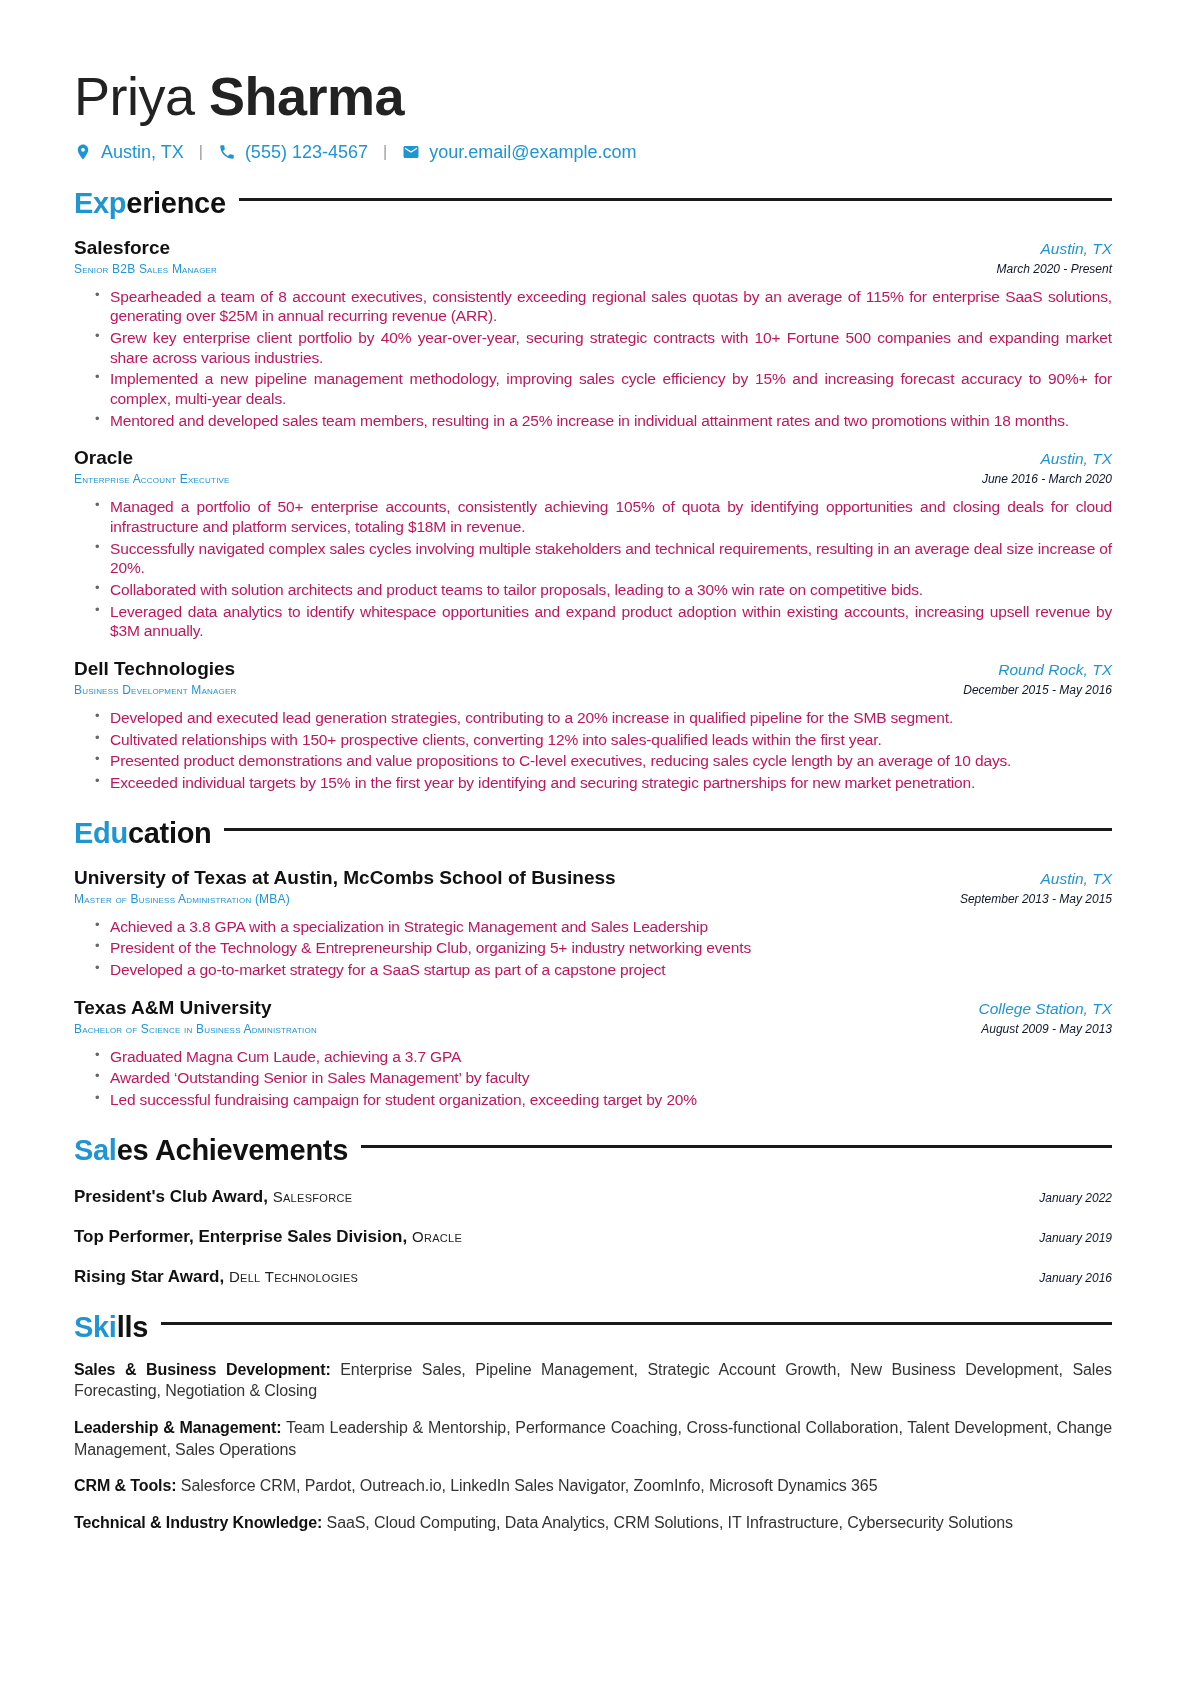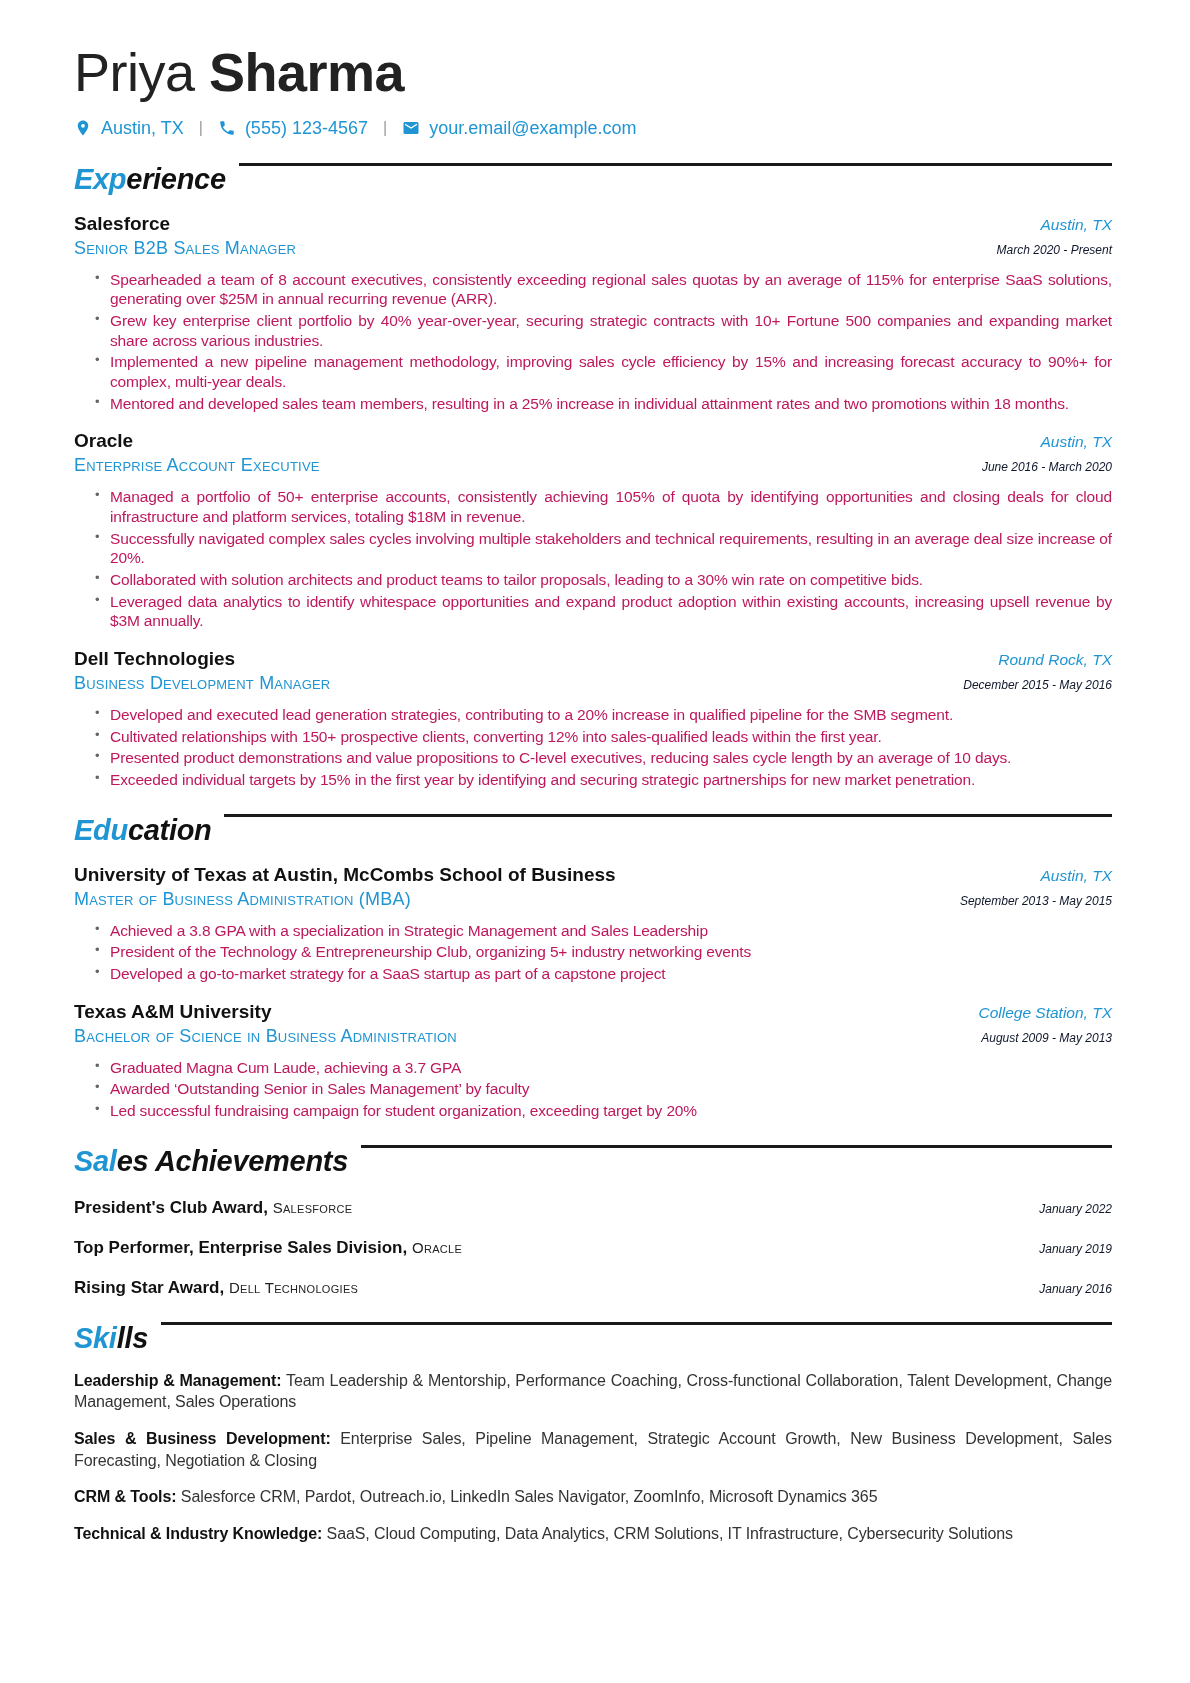--- a/index.html
+++ b/index.html
@@ -10,7 +10,7 @@
     color: #3a3a3a;
     -webkit-font-smoothing: antialiased;
   }
-  .page { padding: 44px 78px 0 74px; }
+  .page { padding: 68px 78px 0 74px; }
 
   
   .name { font-size: 54px; line-height: 1.05; color: #222; letter-spacing: -0.5px; }

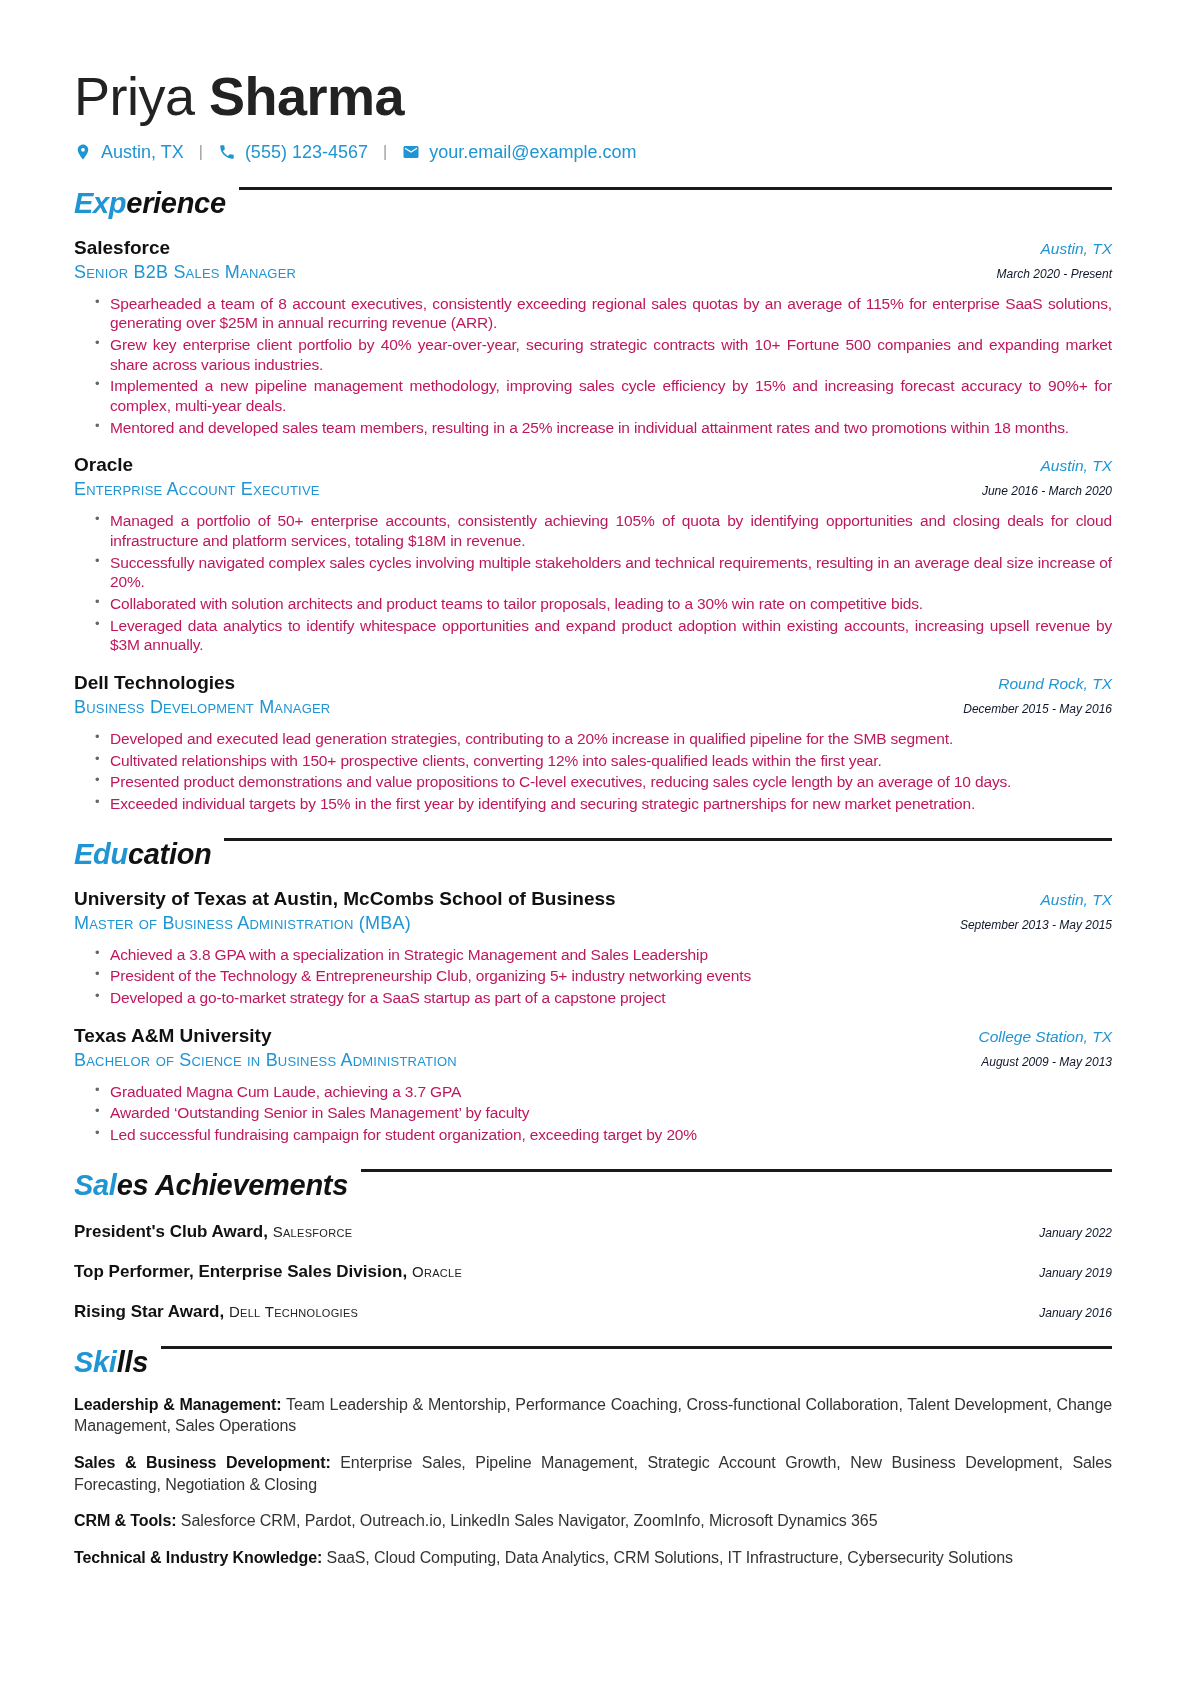--- a/index.html
+++ b/index.html
@@ -28,7 +28,7 @@
 
   
   section { margin-top: 24px; }
-  .sec-head { display: flex; align-items: flex-start; font-style: italic; }
+  .sec-head { display: flex; align-items: center; }
   .sec-title { font-size: 29px; font-weight: 700; color: #111; letter-spacing: -0.3px; white-space: nowrap; }
   .sec-title .accent { color: var(--accent); }
   .sec-rule { flex: 1; height: 3px; background: #1a1a1a; margin-left: 13px; margin-bottom: 7px; }

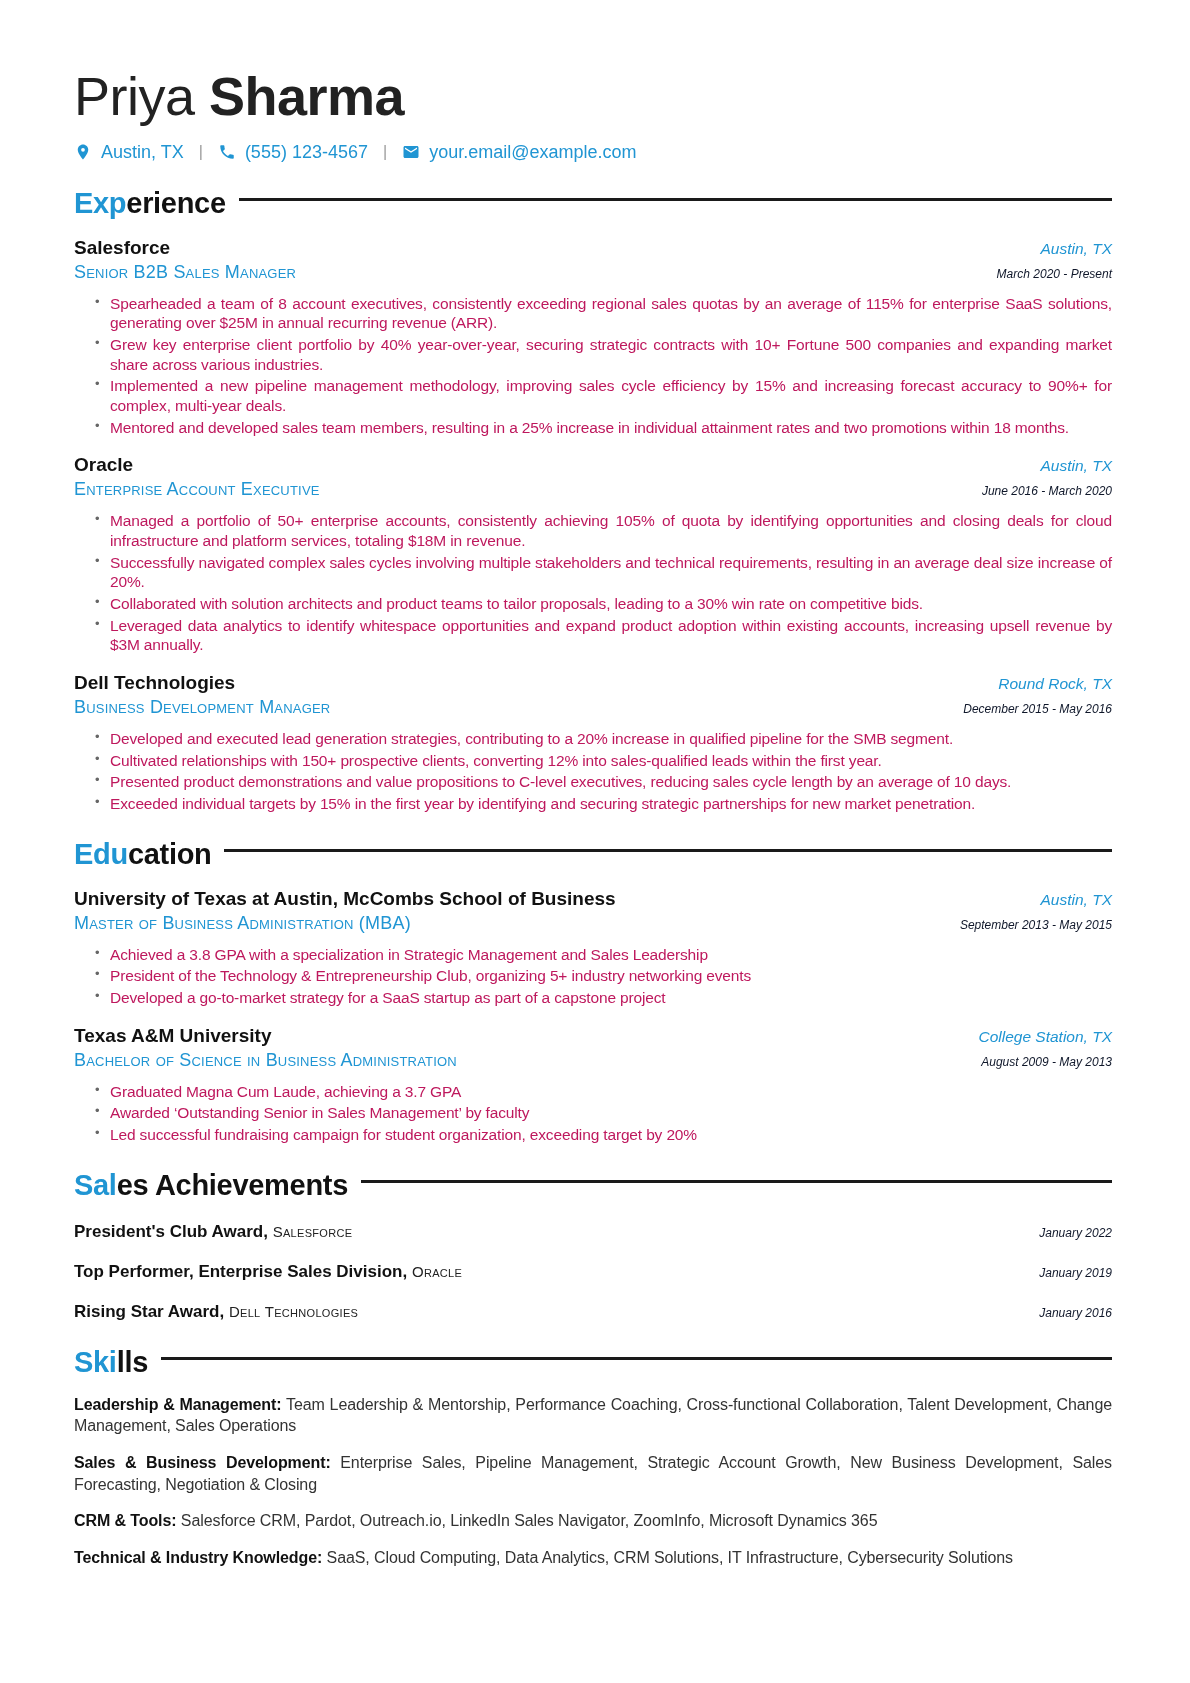--- a/index.html
+++ b/index.html
@@ -39,7 +39,7 @@
   .company { font-size: 19px; font-weight: 700; color: #111; }
   .loc  { font-size: 15.5px; font-style: italic; color: var(--accent); }
   .pos-row { margin-top: 3px; }
-  .pos  { font-size: 18px; font-variant: small-caps; color: var(--accent); letter-spacing: 0.2px; text-align: right; }
+  .pos  { font-size: 12px; font-variant: small-caps; color: var(--accent); letter-spacing: 0.2px; text-align: right; }
   .date { font-size: 12px; font-style: italic; color: #0f172a; }
 
   ul.bullets { margin-top: 11px; list-style: none; padding-left: 36px; }

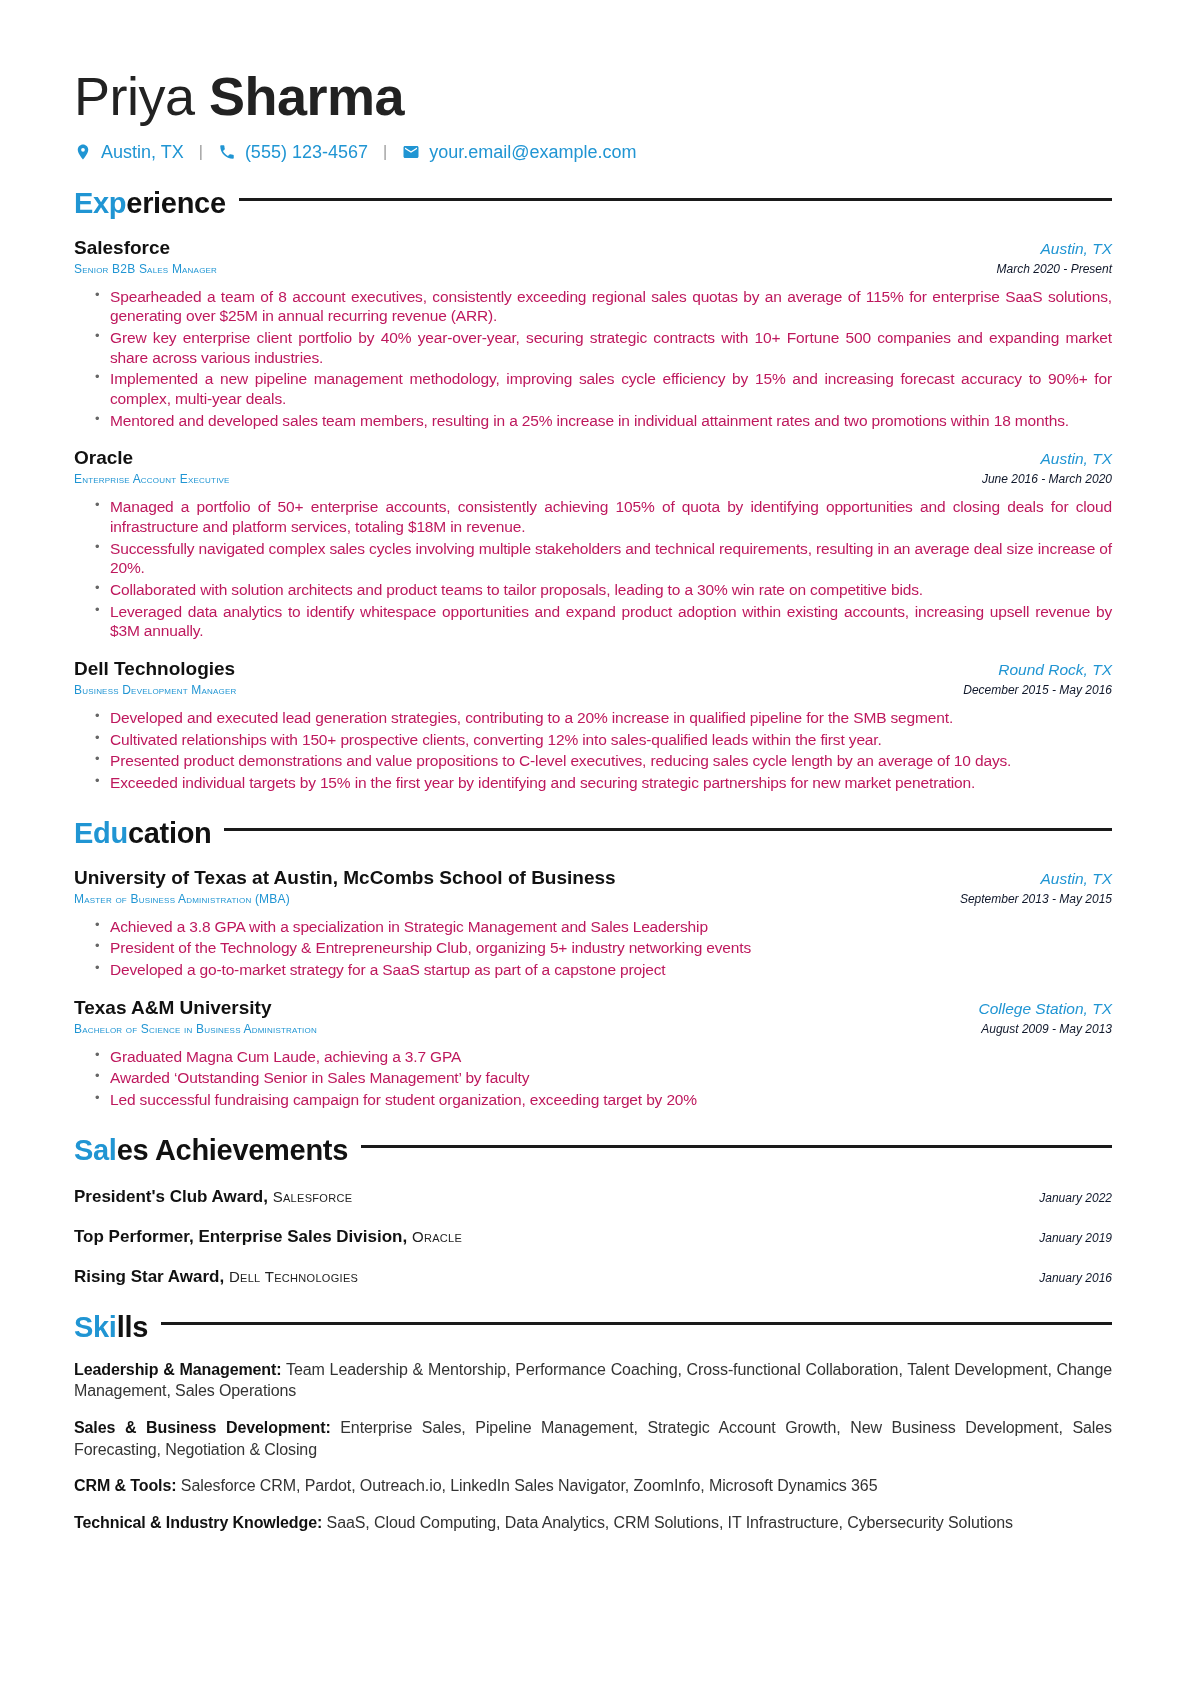--- a/index.html
+++ b/index.html
@@ -220,8 +220,8 @@
       <div class="sec-rule"></div>
     </div>
 
+    <p class="skill-line"><span class="skill-label">Sales &amp; Business Development:</span> <span>Enterprise Sales, Pipeline Management, Strategic Account Growth, New Business Development, Sales Forecasting, Negotiation &amp; Closing</span></p>
     <p class="skill-line"><span class="skill-label">Leadership &amp; Management:</span> <span>Team Leadership &amp; Mentorship, Performance Coaching, Cross-functional Collaboration, Talent Development, Change Management, Sales Operations</span></p>
-    <p class="skill-line"><span class="skill-label">Sales &amp; Business Development:</span> <span>Enterprise Sales, Pipeline Management, Strategic Account Growth, New Business Development, Sales Forecasting, Negotiation &amp; Closing</span></p>
     <p class="skill-line"><span class="skill-label">CRM &amp; Tools:</span> <span>Salesforce CRM, Pardot, Outreach.io, LinkedIn Sales Navigator, ZoomInfo, Microsoft Dynamics 365</span></p>
     <p class="skill-line"><span class="skill-label">Technical &amp; Industry Knowledge:</span> <span>SaaS, Cloud Computing, Data Analytics, CRM Solutions, IT Infrastructure, Cybersecurity Solutions</span></p>
   </section>

